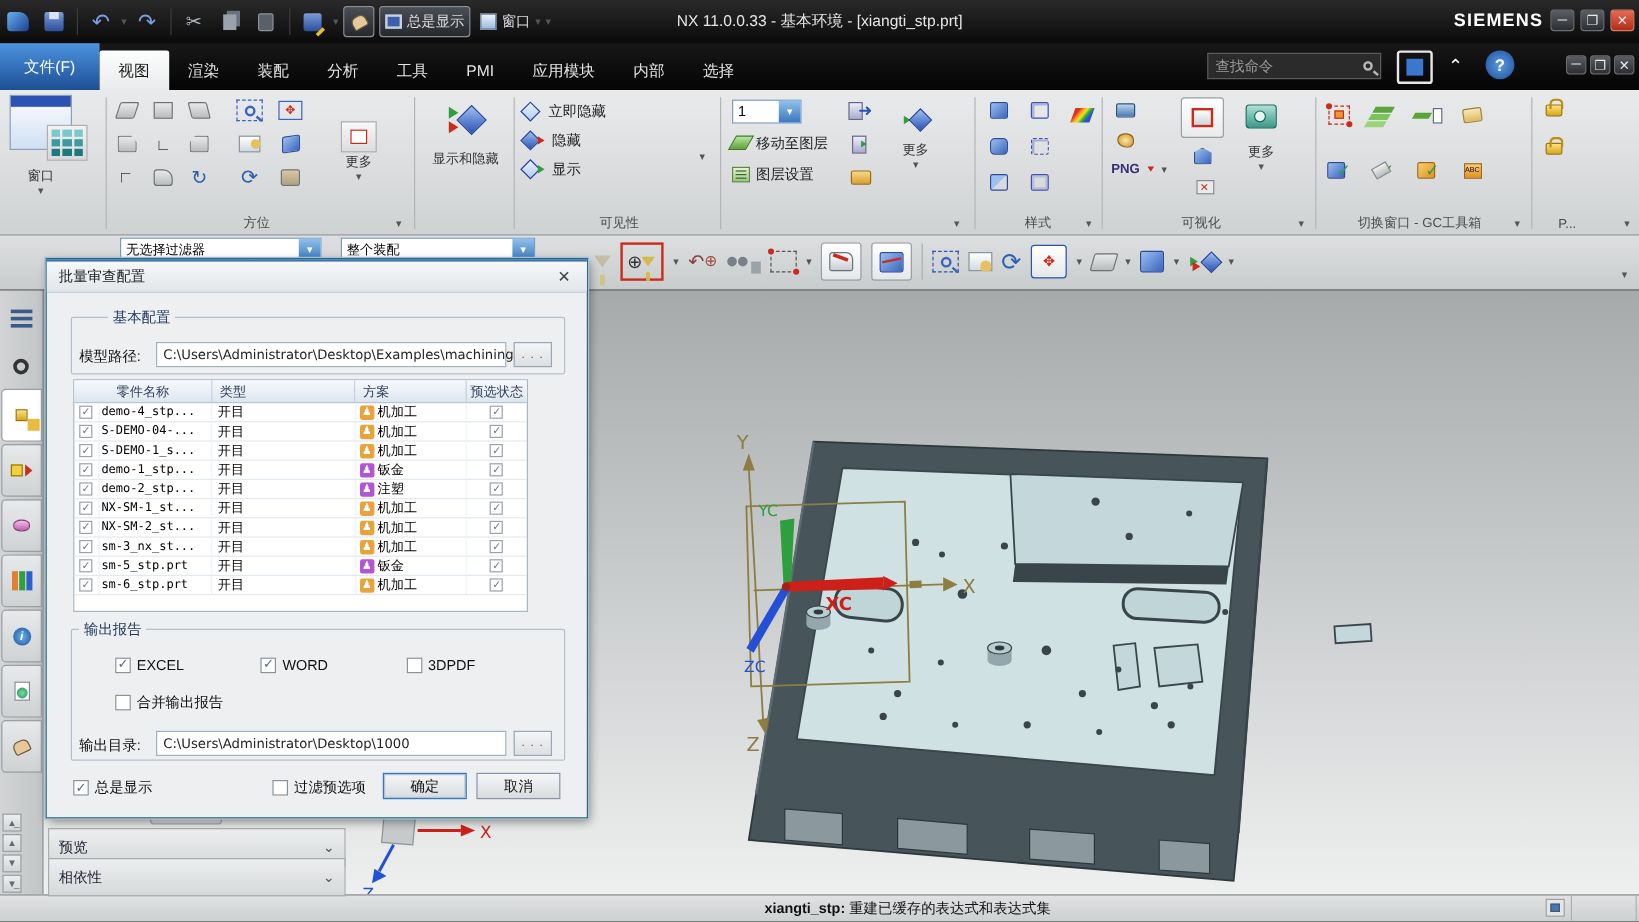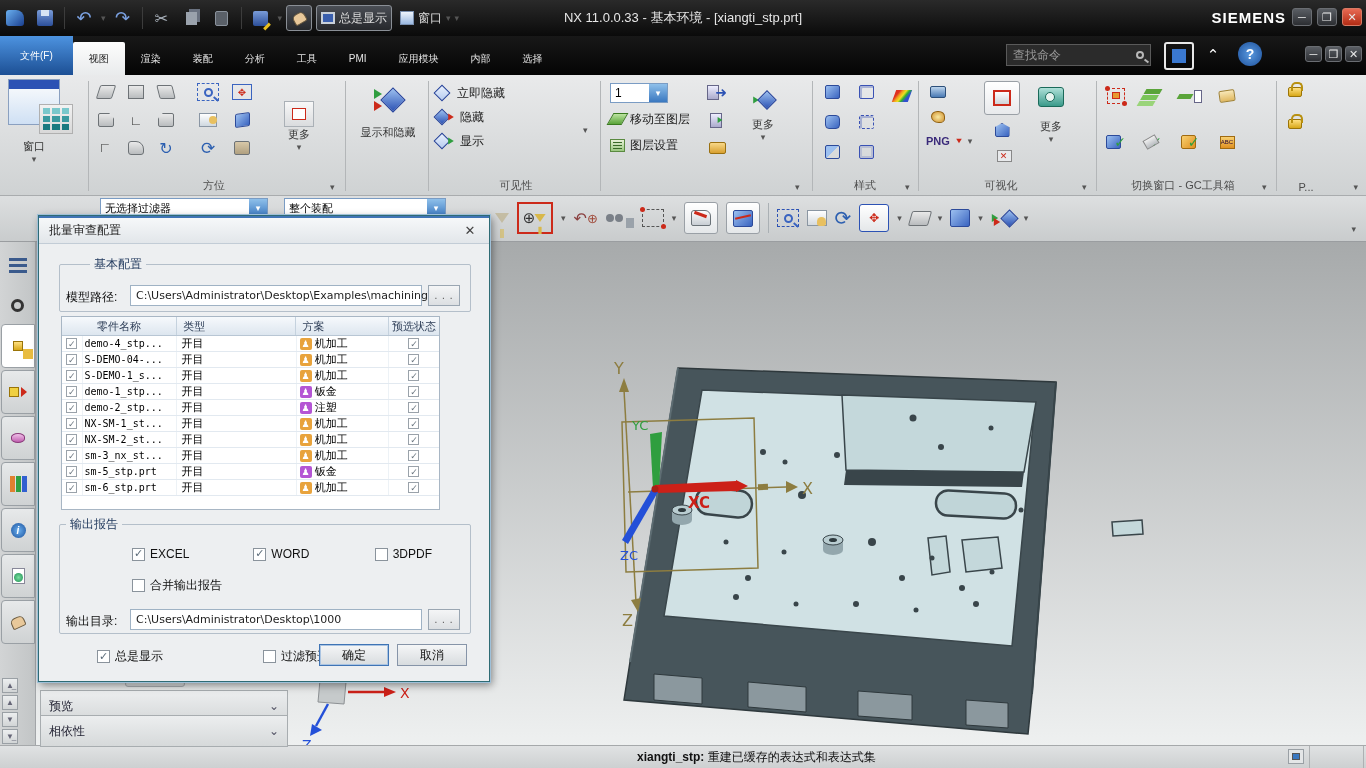--- a/index.html
+++ b/index.html
@@ -21,7 +21,7 @@
   
   #menubar { position:absolute; left:0; top:36px; width:1366px; height:39px; background:linear-gradient(#181818,#040404); }
   #tabs { position:absolute; left:0; bottom:0; display:flex; height:33px; align-items:flex-end; }
-  .tab { padding:0 16px; height:33px; display:flex; align-items:center; color:#e4e4e4; font-size:10px; }
+  .tab { padding:0 16px; height:33px; display:flex; align-items:center; color:#e4e4e4; font-size:13px; }
   .tab.filetab { background:linear-gradient(#4d93e0,#1c4f94); color:#fff; height:39px; padding:0 20px; }
   .tab.active { background:linear-gradient(#fdfdfd,#e9ebec); color:#1a1a1a; border-radius:2px 2px 0 0; }
   #findbox { position:absolute; right:215px; top:8px; width:145px; height:22px; background:#2b2b2b; border:1px solid #5a5a5a; display:flex; align-items:center; color:#9a9a9a; font-size:12px; padding:0 6px; }

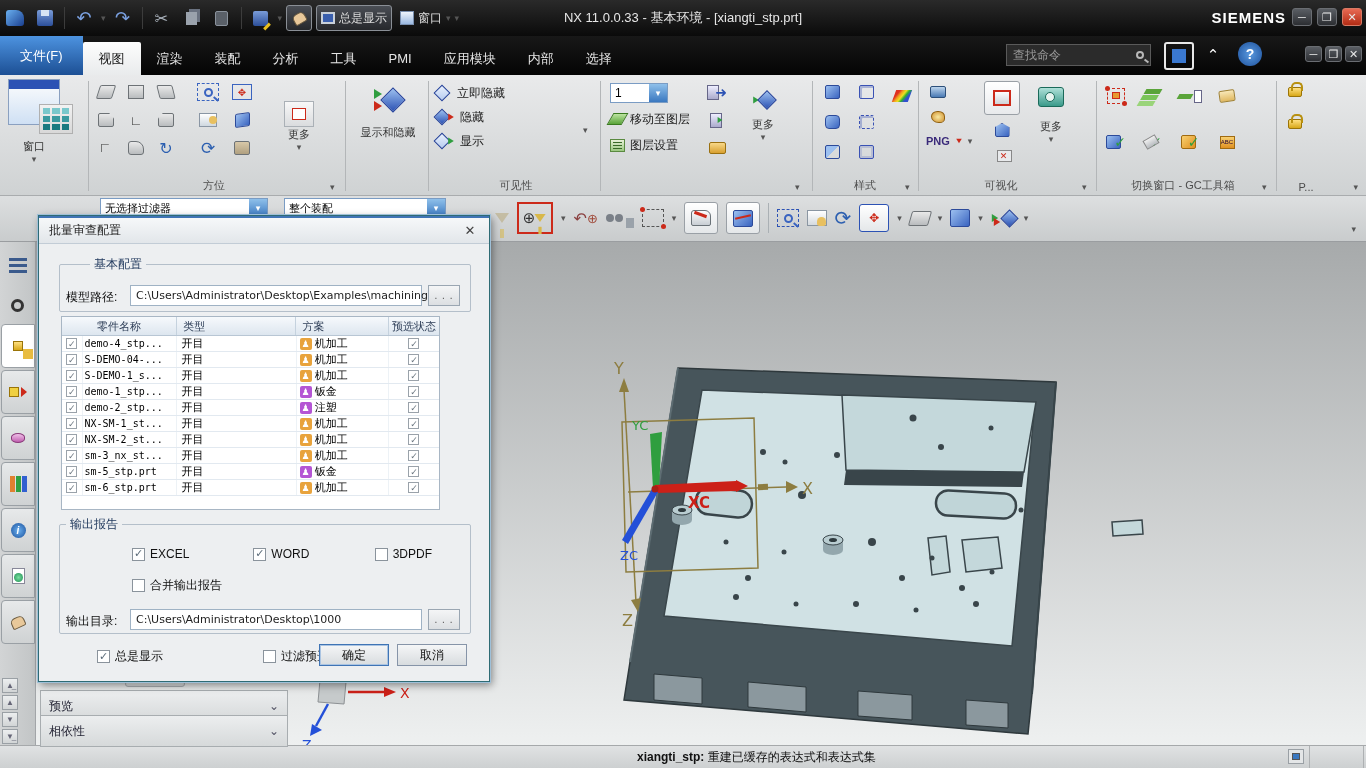--- a/index.html
+++ b/index.html
@@ -81,7 +81,7 @@
   .browse { width:32px; height:21px; border:1px solid #9aa6b2; background:linear-gradient(#f4f5f6,#dcdfe2); font-size:10px; color:#555; display:flex; align-items:center; justify-content:center; letter-spacing:1px; }
   .cb { width:13px; height:13px; border:1px solid #8a939c; background:#fff; display:inline-flex; align-items:center; justify-content:center; font-size:11px; color:#5a6a78; flex:none; }
   .cb.on::before { content:"✓"; margin-top:-1px; }
-  .cbrow { display:flex; align-items:center; gap:5px; font-size:12px; color:#111;margin-left:36px; }
+  .cbrow { display:flex; align-items:center; gap:5px; font-size:12px; color:#111; }
 
   #ptable { position:absolute; left:22px; top:100px; width:379px; height:194px; background:#fff; border:1px solid #a8b6c4; font-size:11px; }
   .thead { display:flex; height:19px; background:linear-gradient(#f6f9fc,#dde6ef); border-bottom:1px solid #b8c6d4; color:#31415a; align-items:center; }

